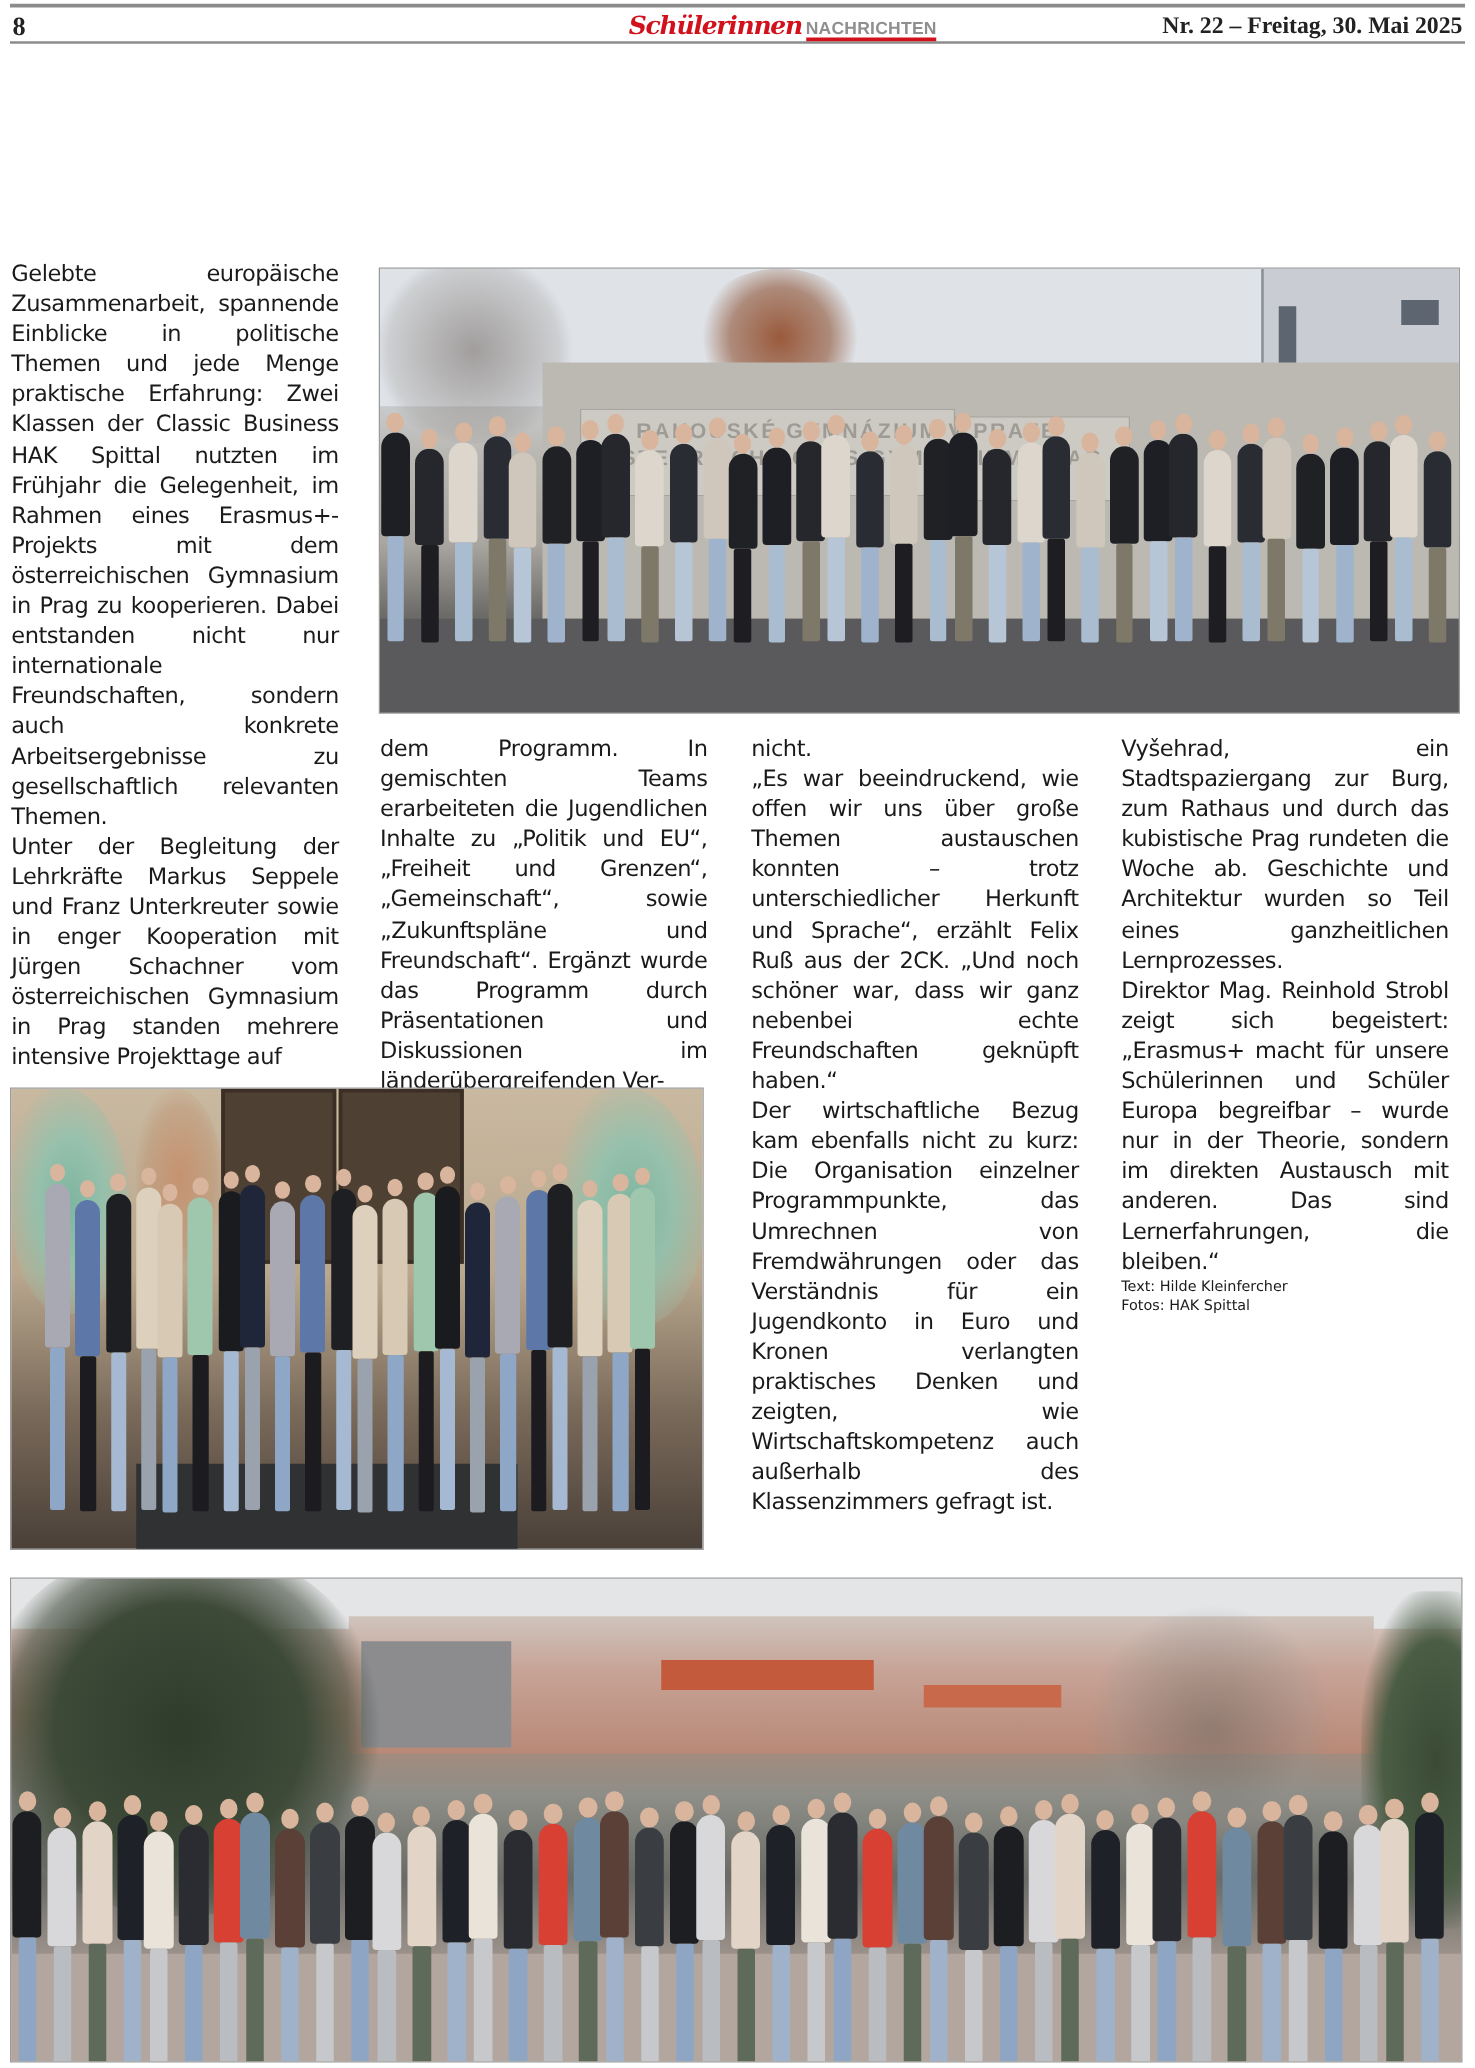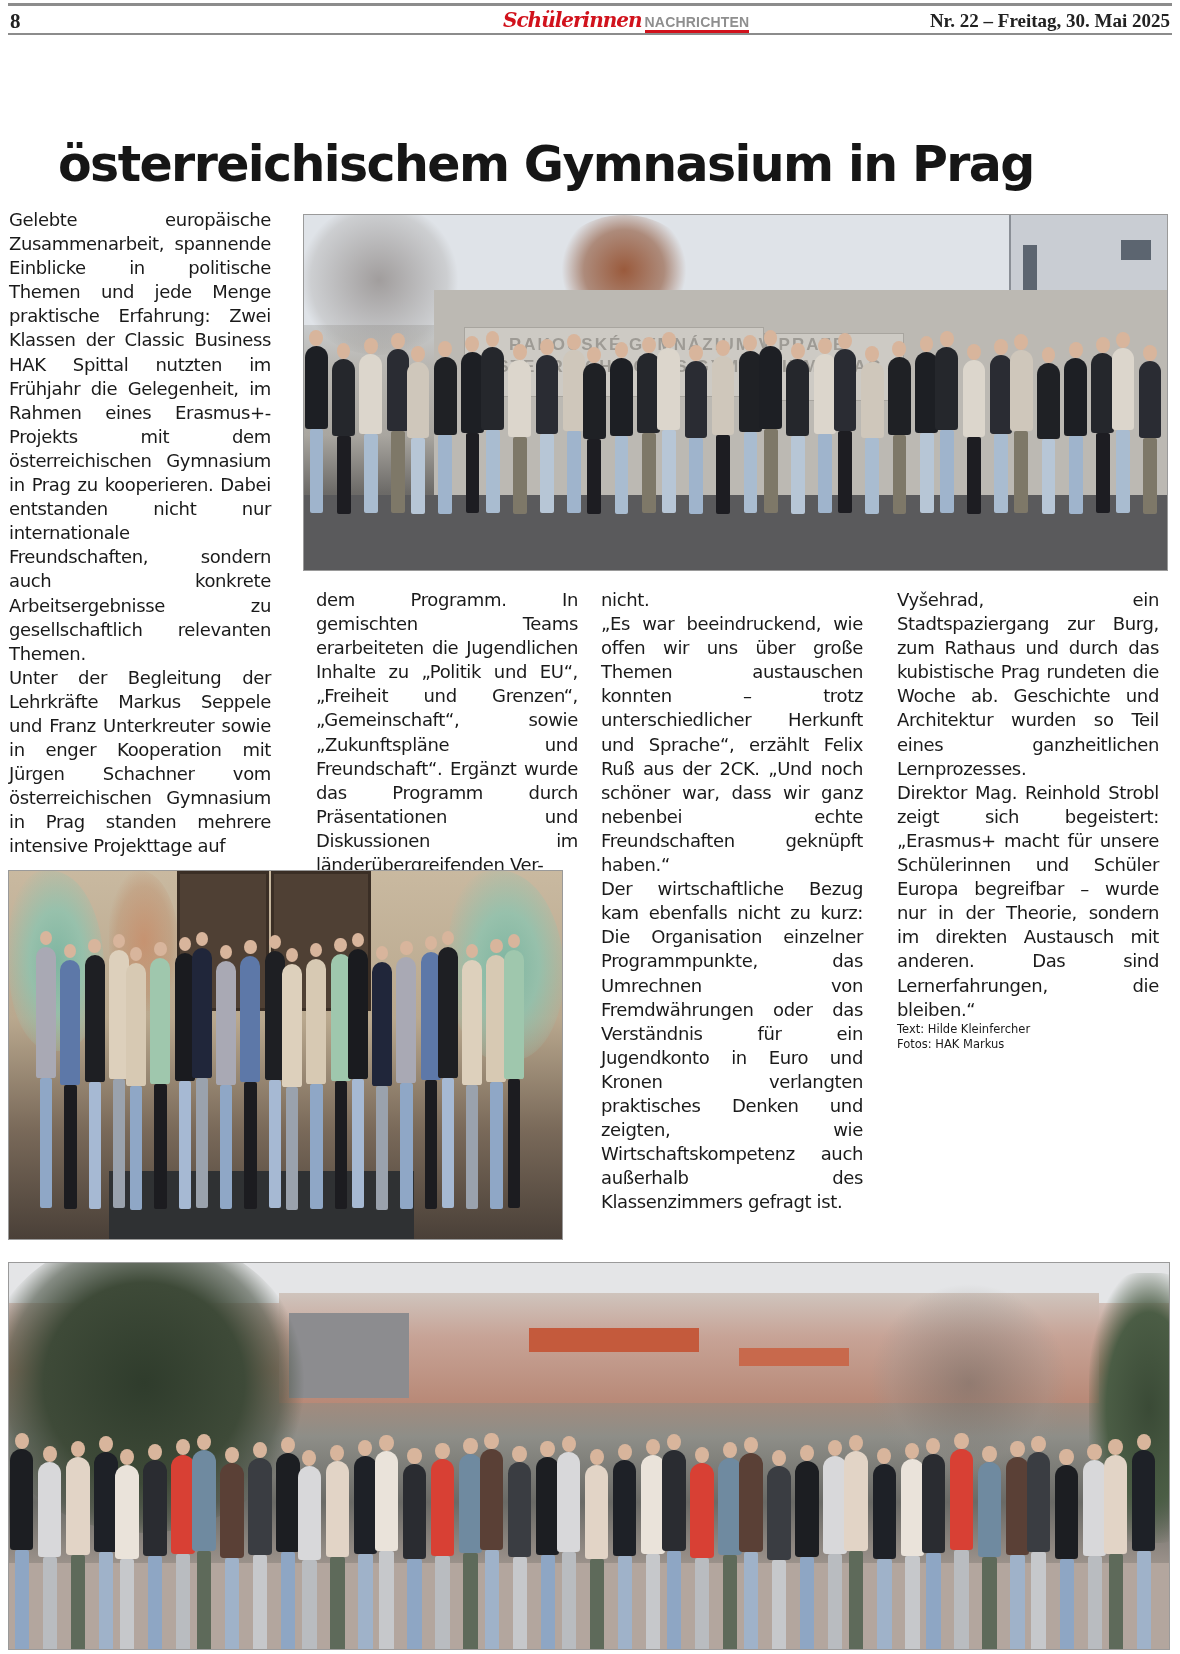--- a/index.html
+++ b/index.html
@@ -77,7 +77,6 @@
 
 <h1 class="headline">
   <br>
-  <span>österreichischem Gymnasium in Prag</span>
 </h1>
 
 <div class="col col1">

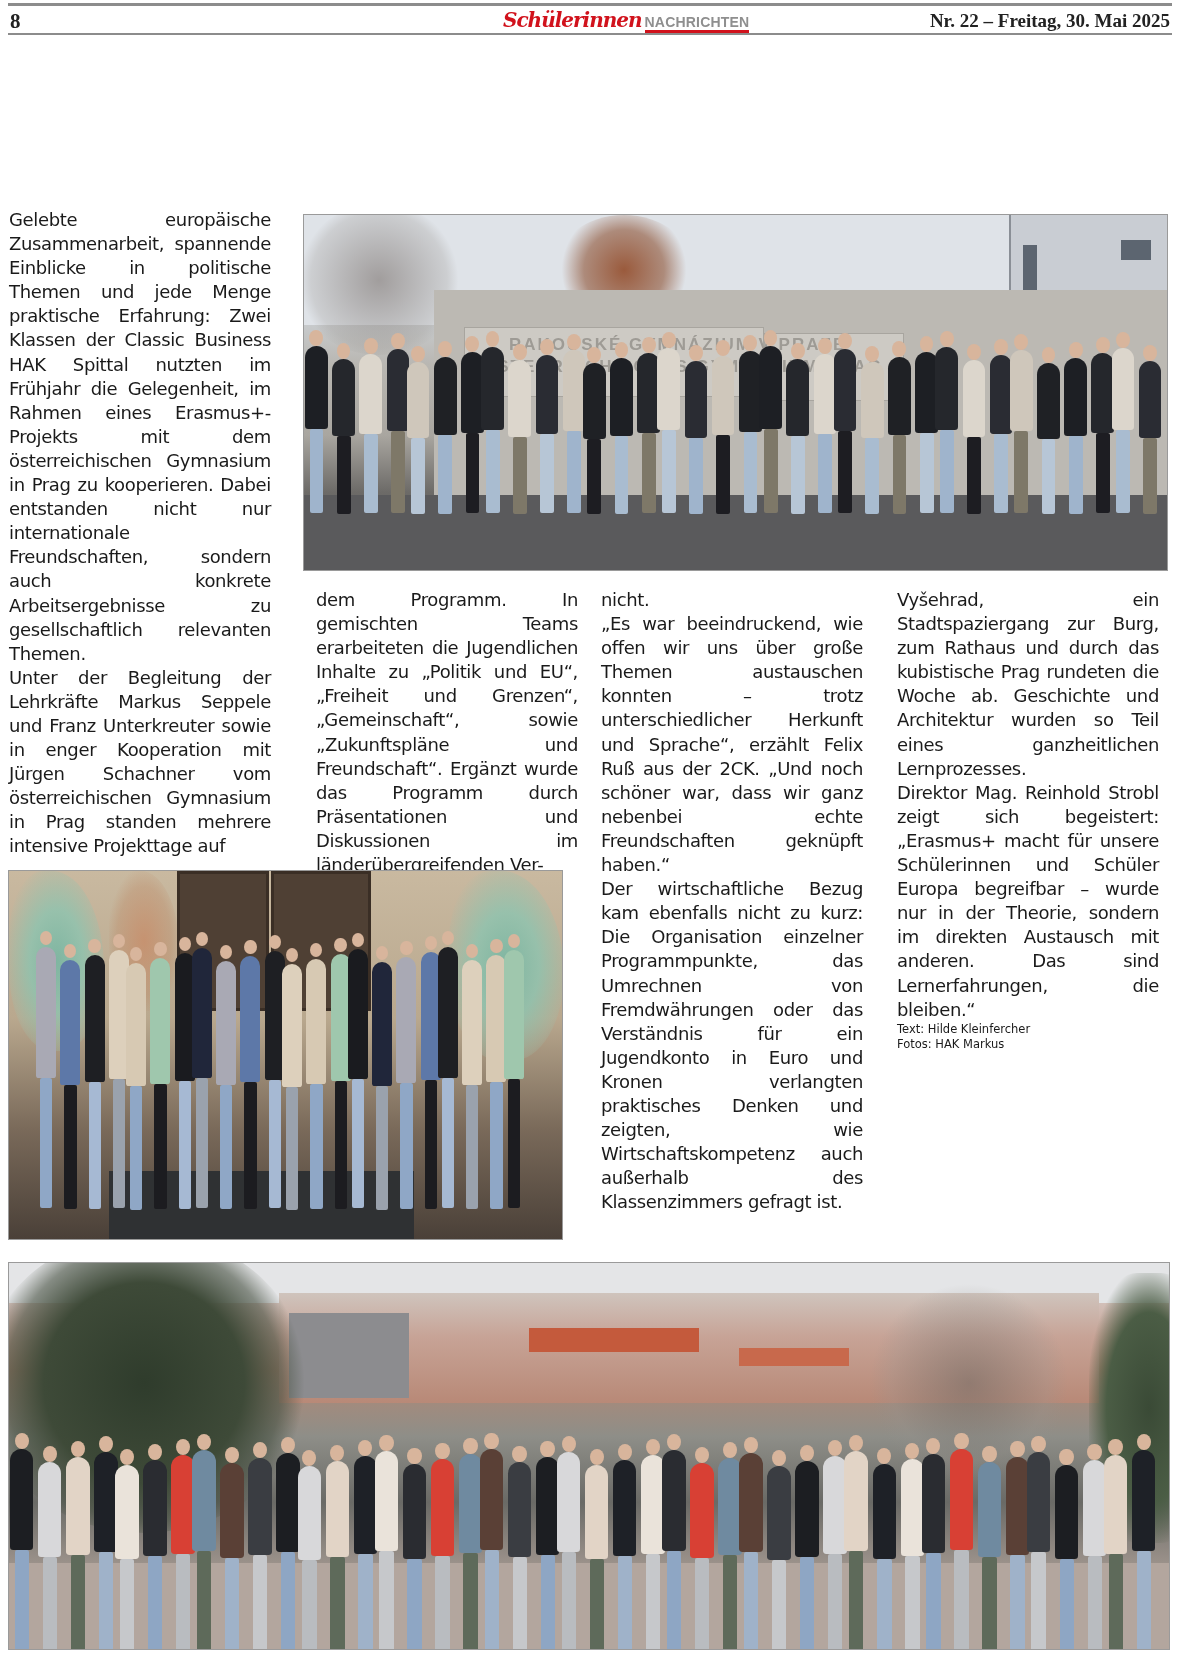--- a/index.html
+++ b/index.html
@@ -29,7 +29,7 @@
     line-height: 24.1px; text-align: justify; color: #1a1a1a; letter-spacing: -0.35px; }
   .col p { margin: 0; }
   .col1 { left: 9px; top: 208px; width: 262px; }
-  .col2 { left: 316px; top: 588px; width: 262px; }
+  .col2 { left: 304px; top: 588px; width: 262px; }
   .col3 { left: 601px; top: 588px; width: 262px; }
   .col4 { left: 897px; top: 588px; width: 262px; }
   .credits { font-size: 11.5px; line-height: 15px; text-align: left; letter-spacing: 0; margin-top: 1px; }

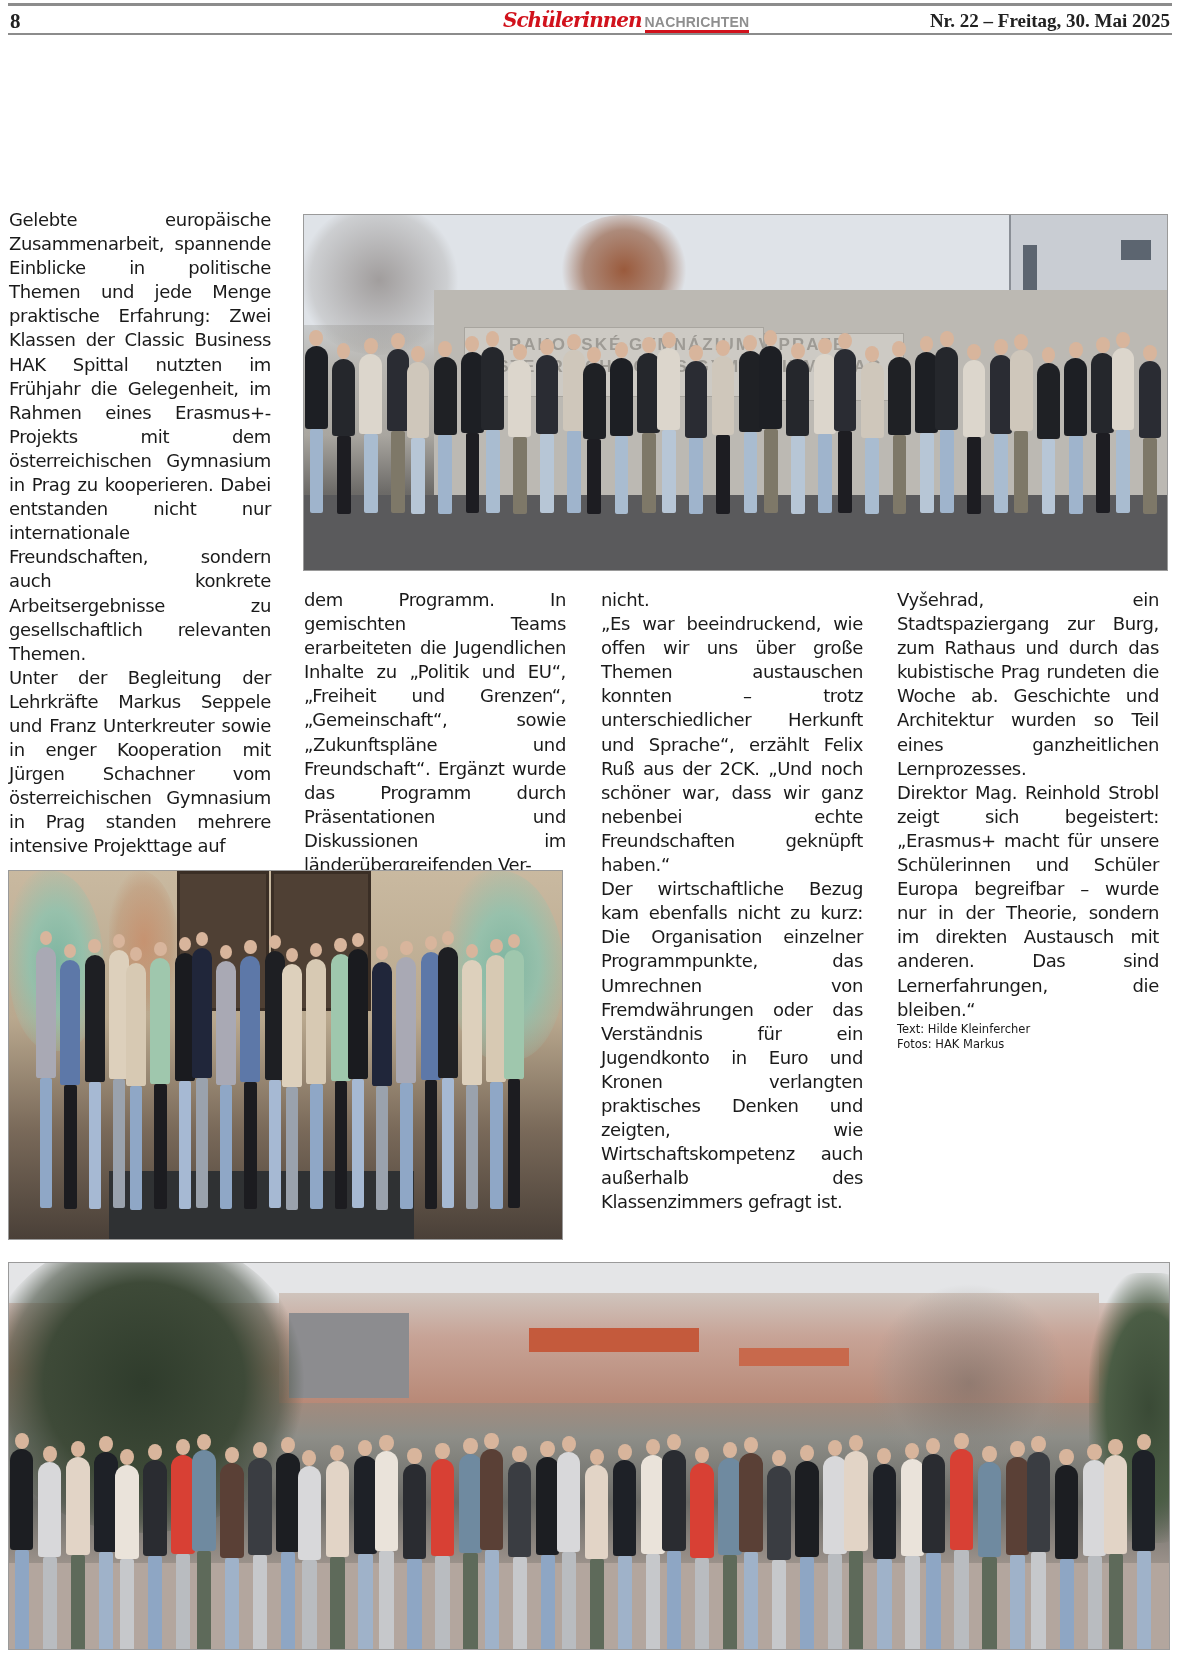--- a/index.html
+++ b/index.html
@@ -219,7 +219,7 @@
   <p>Vyšehrad, ein Stadtspaziergang zur Burg, zum Rathaus und durch das kubistische Prag rundeten die Woche ab. Geschichte und Architektur wurden so Teil eines ganzheitlichen Lernprozesses.</p>
   <p>Direktor Mag. Reinhold Strobl zeigt sich begeistert: „Erasmus+ macht für unsere Schülerinnen und Schüler Europa begreifbar – wurde nur in der Theorie, sondern im direkten Austausch mit anderen. Das sind Lernerfahrungen, die bleiben.“</p>
   <p class="credits">Text: Hilde Kleinfercher</p>
-  <p class="credits" style="margin-top:0;">Fotos: HAK Markus</p>
+  <p class="credits" style="margin-top:0;">Fotos: HAK Spittal</p>
 </div>
 
 <div class="photo photo-middle">

